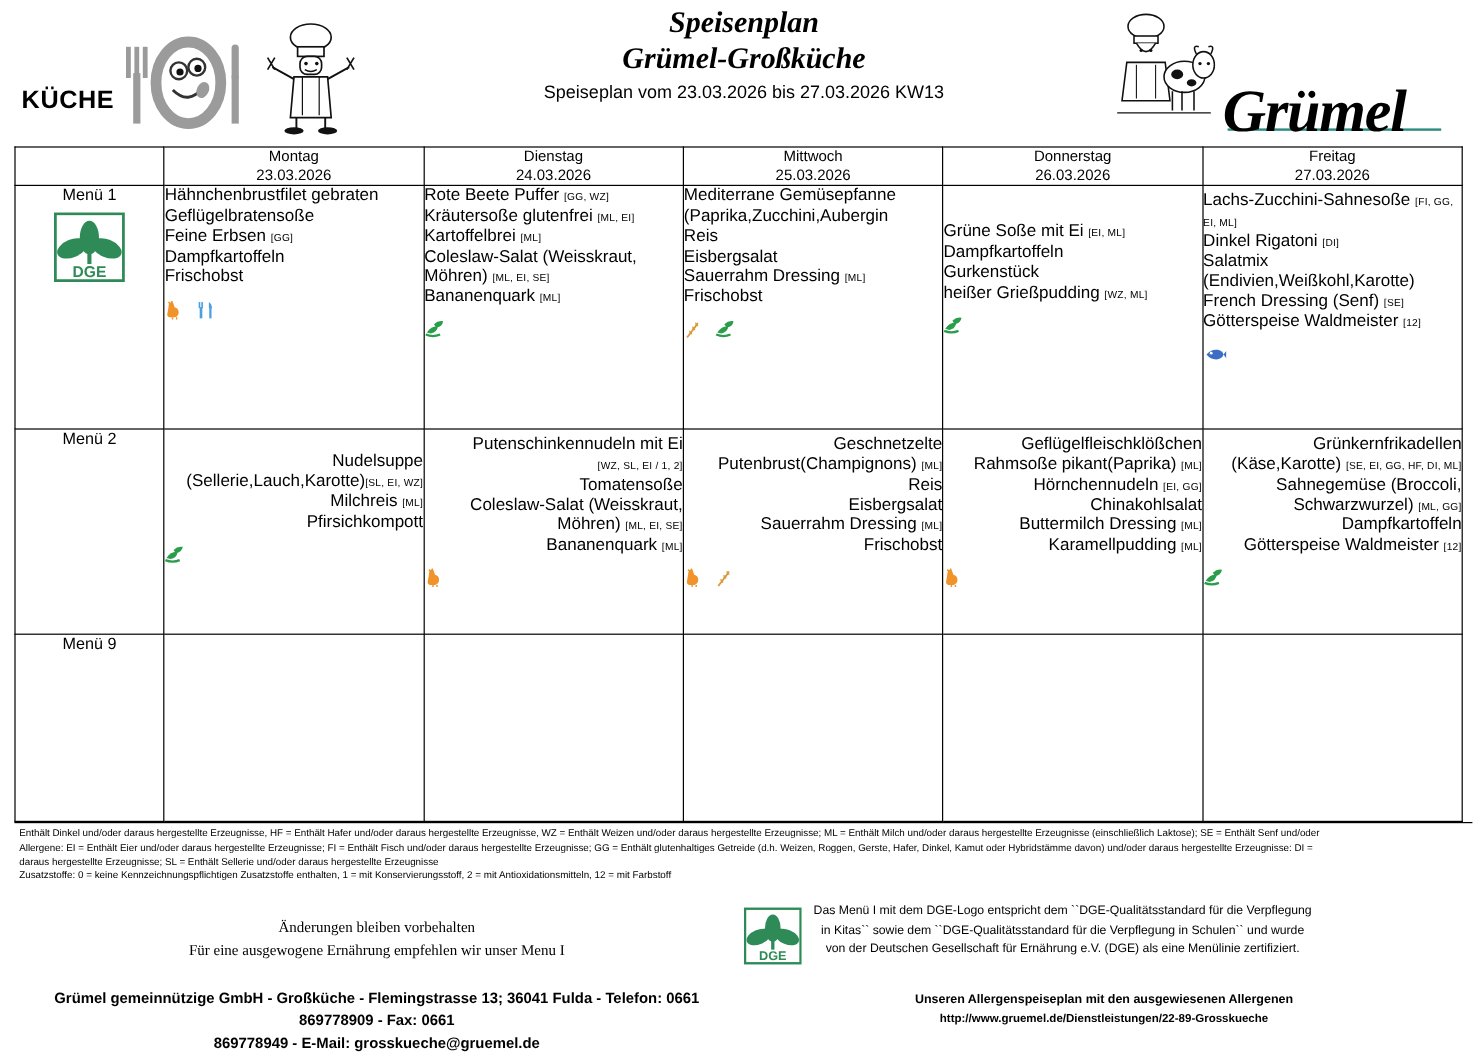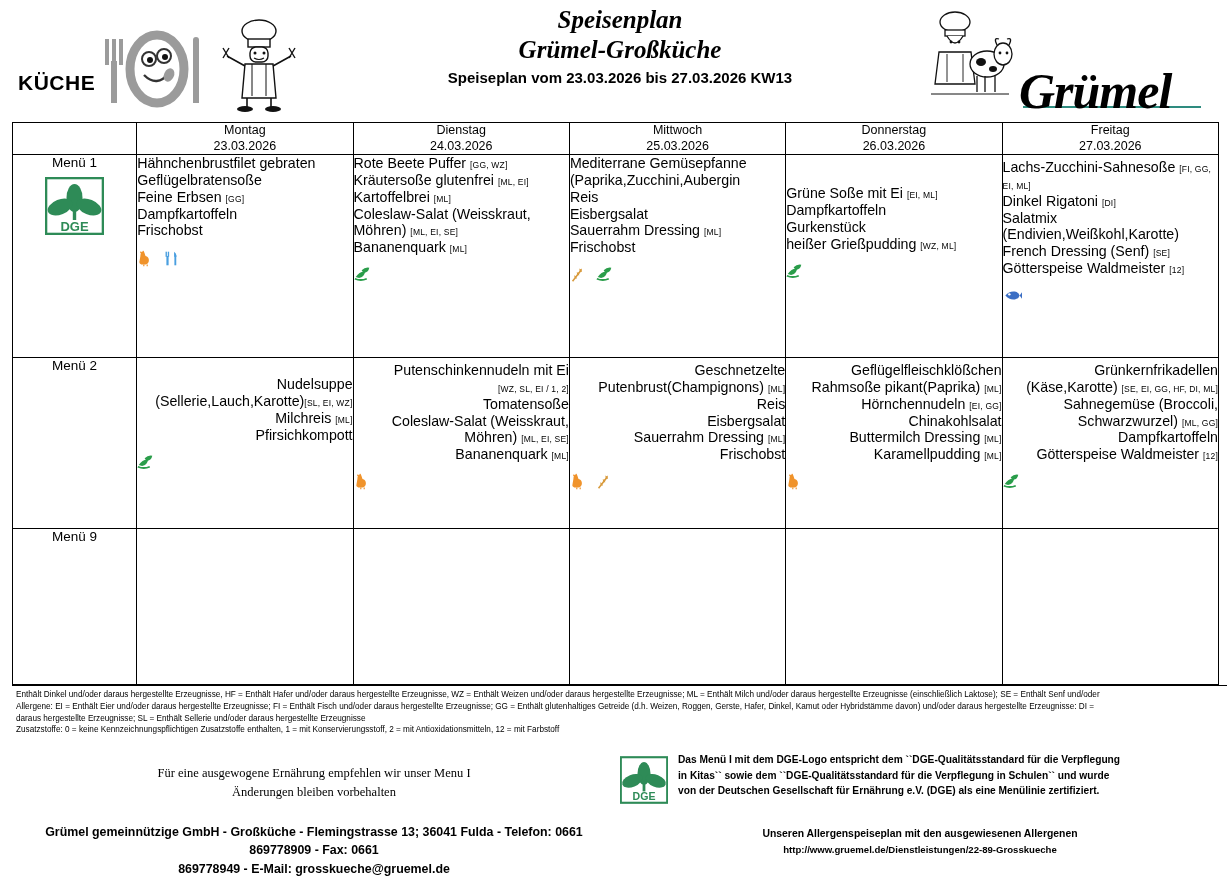--- a/index.html
+++ b/index.html
@@ -62,7 +62,7 @@
   }
   .title-3 {
     font-family: "Liberation Sans", sans-serif;
-    font-weight: bold;
+    font-weight: normal;
     font-size: 15px;
     margin-top: 5px;
   }

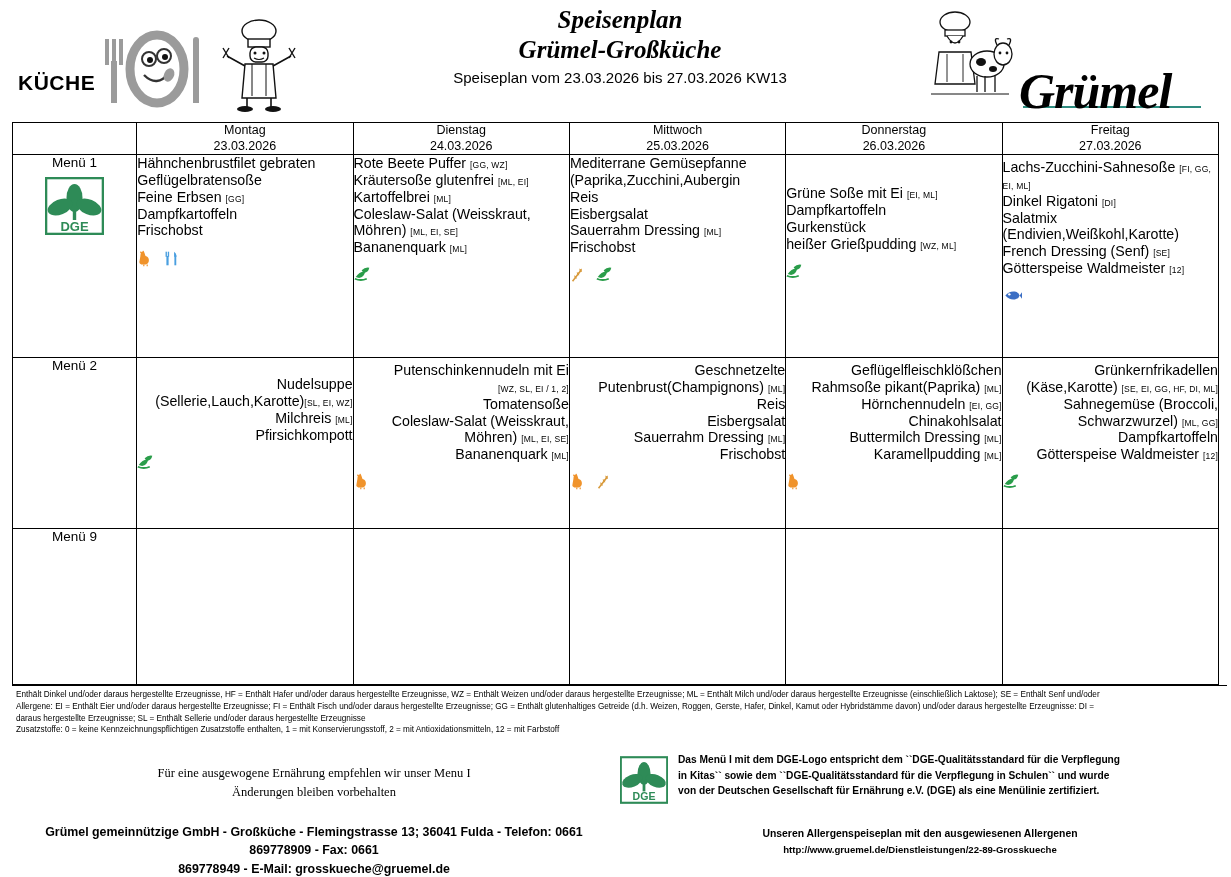--- a/index.html
+++ b/index.html
@@ -204,8 +204,9 @@
   .dge-note .badge-sm { width: 48px; height: 48px; flex: 0 0 48px; margin-top: 4px; }
   .dge-note-text {
     font-size: 10.2px;
-    font-weight: bold;
+    font-weight: normal;
     line-height: 1.55;
+    text-align: center;
   }
   .dge-note-text span { display: block; }
   .allerg-note {

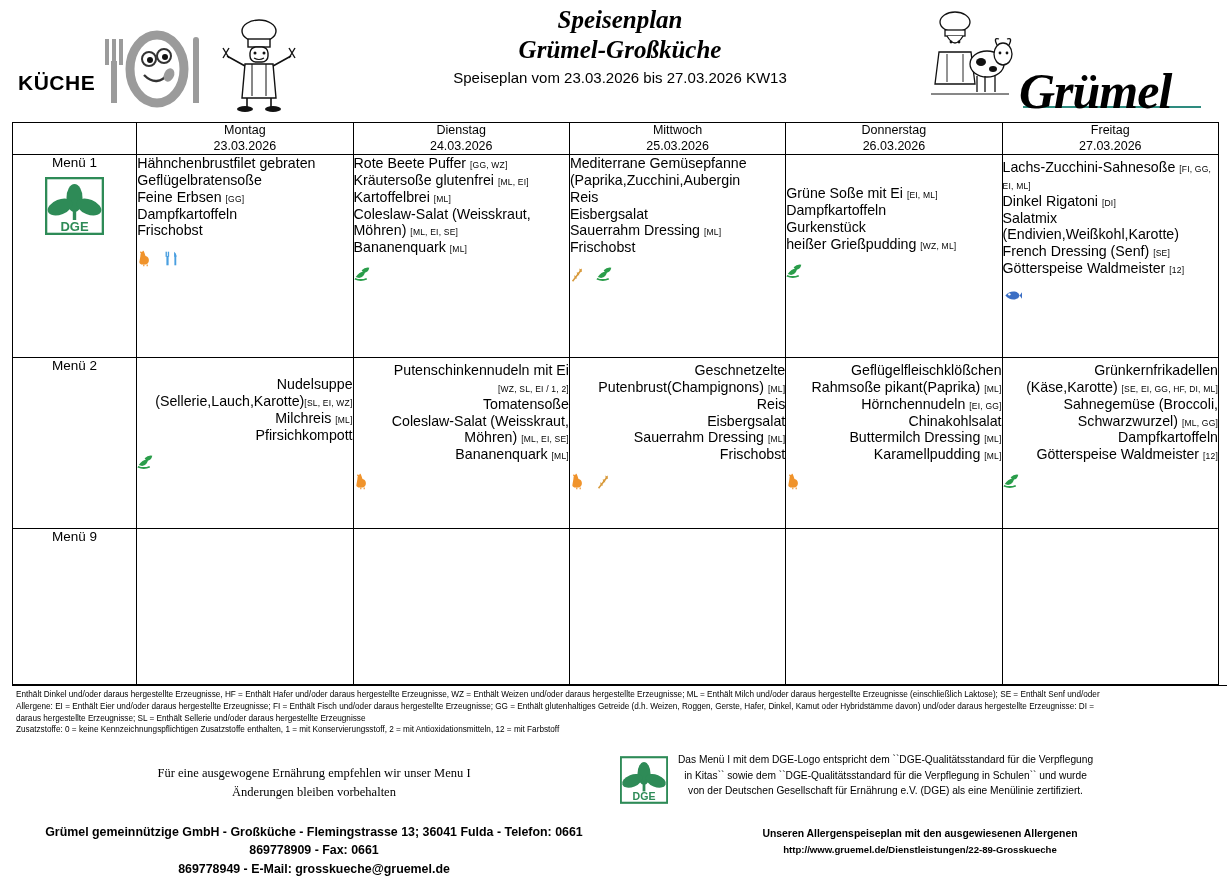--- a/index.html
+++ b/index.html
@@ -546,8 +546,8 @@
 <div class="footer">
 
   <div class="footer-left">
+    <div class="fl-serif">Änderungen bleiben vorbehalten</div>
     <div class="fl-serif">Für eine ausgewogene Ernährung empfehlen wir unser Menu I</div>
-    <div class="fl-serif">Änderungen bleiben vorbehalten</div>
     <div class="fl-bold">Grümel gemeinnützige GmbH - Großküche - Flemingstrasse 13; 36041 Fulda - Telefon: 0661 869778909 - Fax: 0661</div>
     <div class="fl-bold" style="margin-top:0;">869778949 - E-Mail: grosskueche@gruemel.de</div>
   </div>

